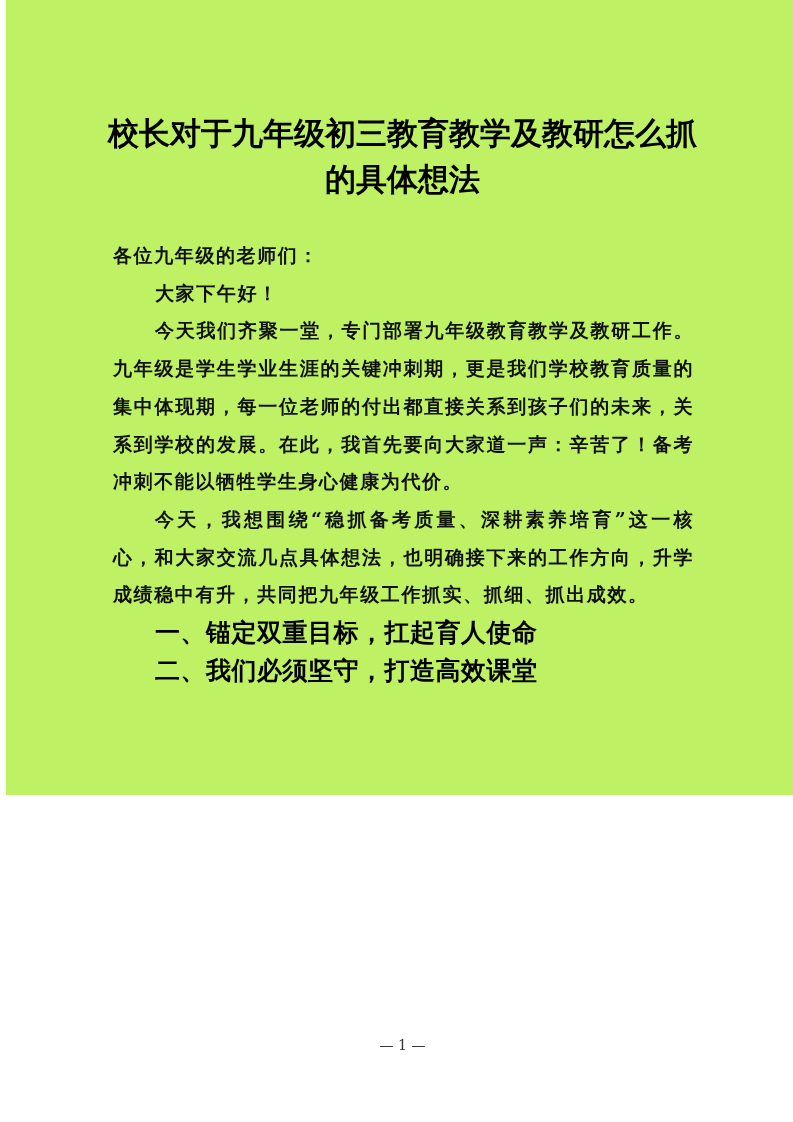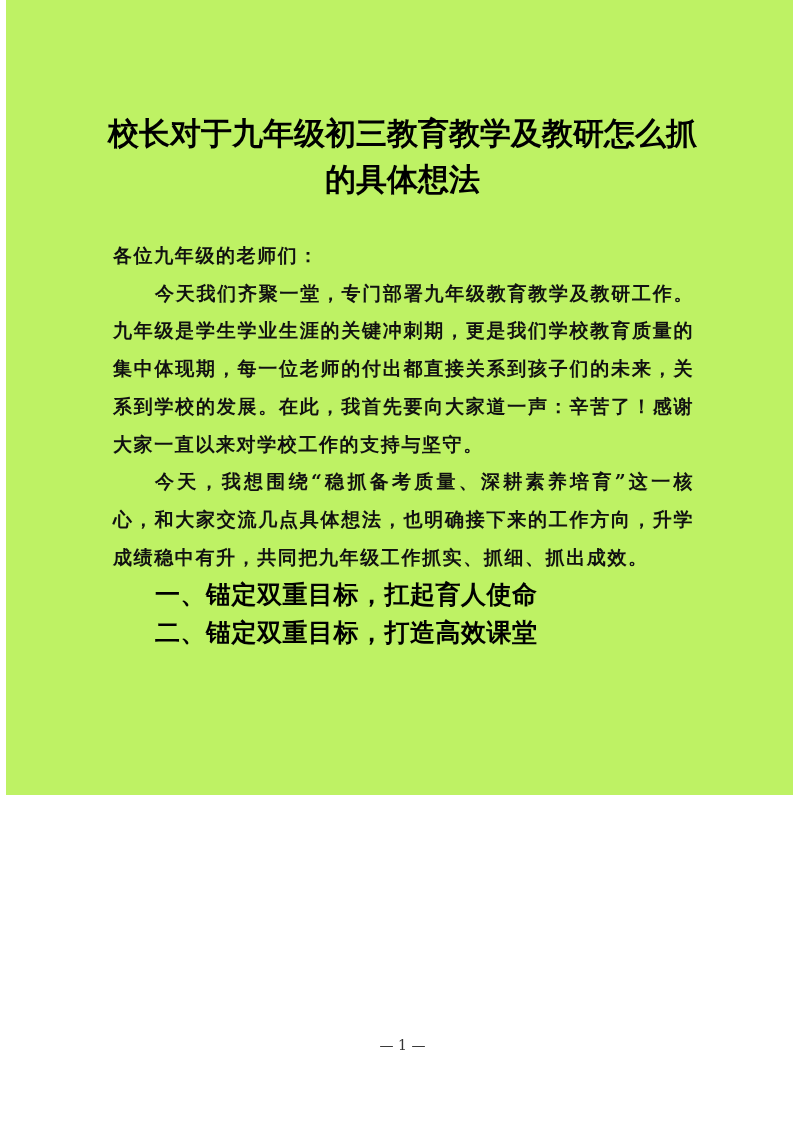--- a/index.html
+++ b/index.html
@@ -26,6 +26,7 @@
 
   <div class="body">
     <p class="p">各位九年级的老师们：</p>
+    <p class="p indent">大家下午好！</p>
     <p class="p indent">今天我们齐聚一堂，专门部署九年级教育教学及教研工作。九年级是学生学业生涯的关键冲刺期，更是我们学校教育质量的集中体现期，每一位老师的付出都直接关系到孩子们的未来，关系到学校的发展。在此，我首先要向大家道一声：辛苦了！感谢大家一直以来对学校工作的支持与坚守。</p>
     <p class="p indent">今天，我想围绕“稳抓备考质量、深耕素养培育”这一核心，和大家交流几点具体想法，也明确接下来的工作方向，升学成绩稳中有升，共同把九年级工作抓实、抓细、抓出成效。</p>
     <p class="h">一、锚定双重目标，扛起育人使命</p>

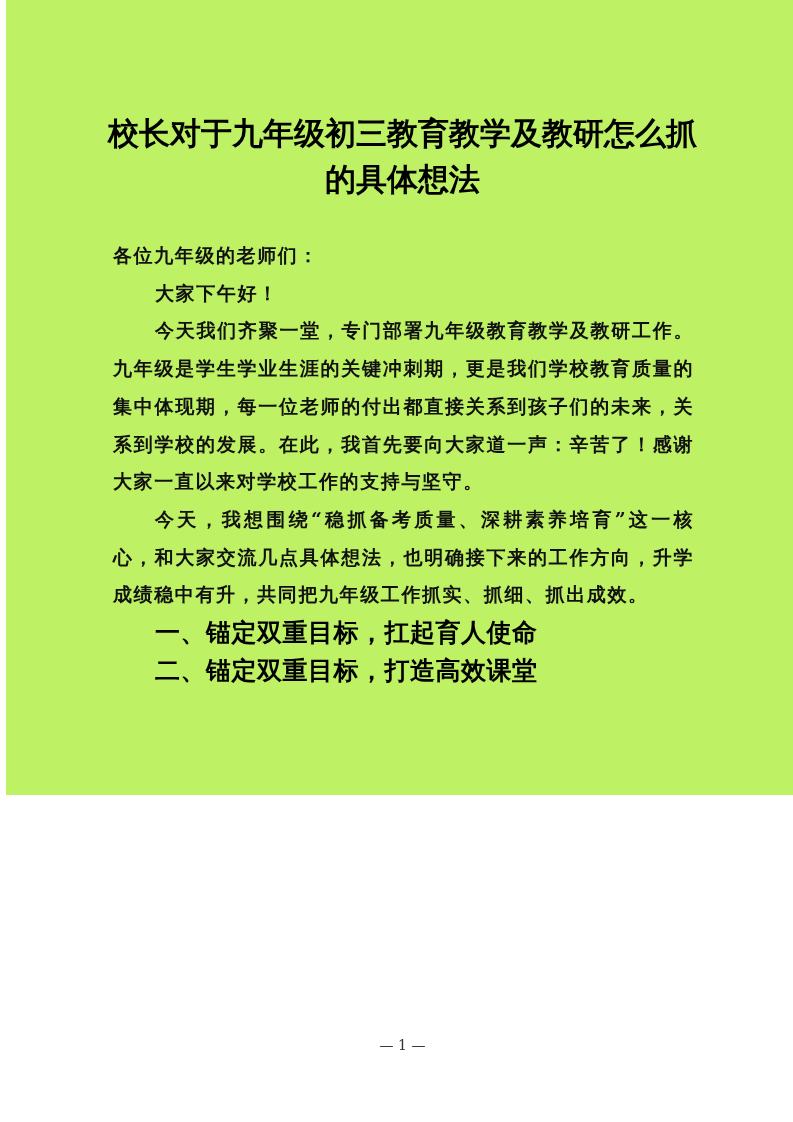--- a/index.html
+++ b/index.html
@@ -27,7 +27,7 @@
   <div class="body">
     <p class="p">各位九年级的老师们：</p>
     <p class="p indent">大家下午好！</p>
-    <p class="p indent">今天我们齐聚一堂，专门部署九年级教育教学及教研工作。九年级是学生学业生涯的关键冲刺期，更是我们学校教育质量的集中体现期，每一位老师的付出都直接关系到孩子们的未来，关系到学校的发展。在此，我首先要向大家道一声：辛苦了！感谢大家一直以来对学校工作的支持与坚守。</p>
+    <p class="p indent">今天我们齐聚一堂，专门部署九年级教育教学及教研工作。九年级是学生学业生涯的关键冲刺期，更是我们学校教育质量的集中体现期，每一位老师的付出都直接关系到孩子们的未来，关系到学校的发展。在此，我首先要向大家道一声：辛苦了！备考冲刺不能以牺牲学生身心健康为代价。</p>
     <p class="p indent">今天，我想围绕“稳抓备考质量、深耕素养培育”这一核心，和大家交流几点具体想法，也明确接下来的工作方向，升学成绩稳中有升，共同把九年级工作抓实、抓细、抓出成效。</p>
     <p class="h">一、锚定双重目标，扛起育人使命</p>
     <p class="h">二、锚定双重目标，打造高效课堂</p>

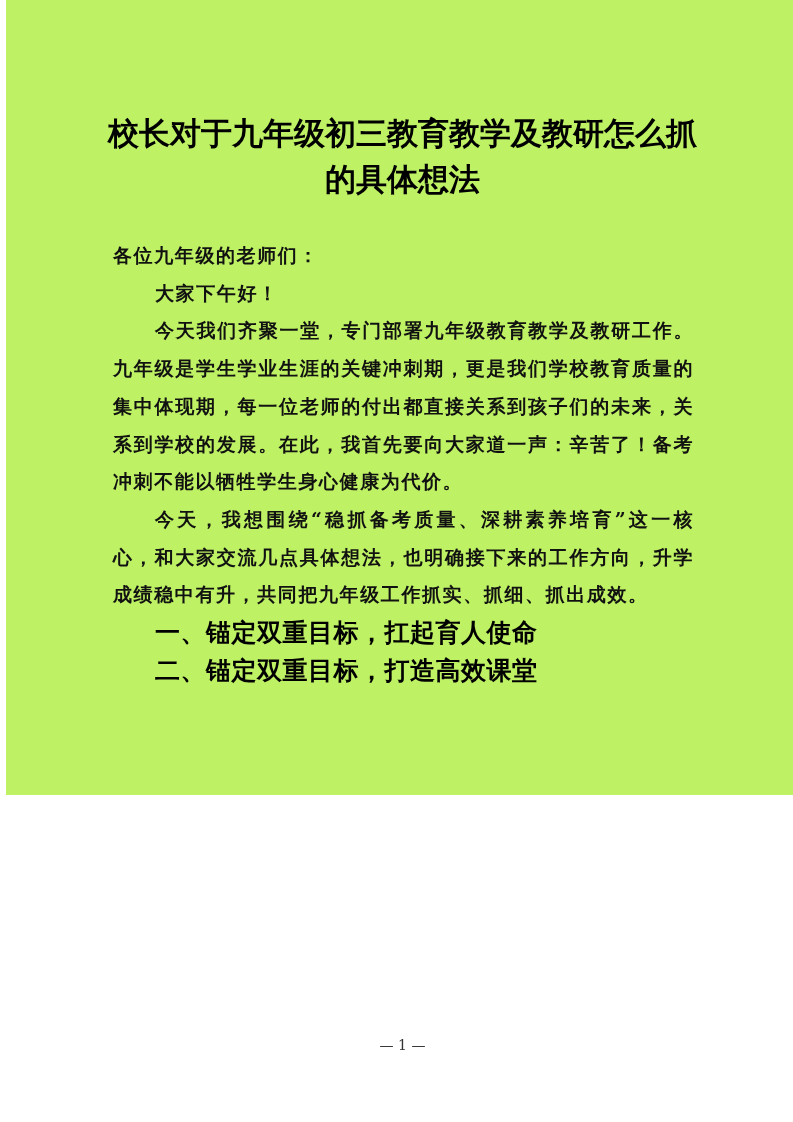--- a/index.html
+++ b/index.html
@@ -30,7 +30,7 @@
     <p class="p indent">今天我们齐聚一堂，专门部署九年级教育教学及教研工作。九年级是学生学业生涯的关键冲刺期，更是我们学校教育质量的集中体现期，每一位老师的付出都直接关系到孩子们的未来，关系到学校的发展。在此，我首先要向大家道一声：辛苦了！备考冲刺不能以牺牲学生身心健康为代价。</p>
     <p class="p indent">今天，我想围绕“稳抓备考质量、深耕素养培育”这一核心，和大家交流几点具体想法，也明确接下来的工作方向，升学成绩稳中有升，共同把九年级工作抓实、抓细、抓出成效。</p>
     <p class="h">一、锚定双重目标，扛起育人使命</p>
-    <p class="h">二、锚定双重目标，打造高效课堂</p>
+    <p class="h">二、我们必须坚守，打造高效课堂</p>
   </div>
 
   <div class="footer">— 1 —</div>

